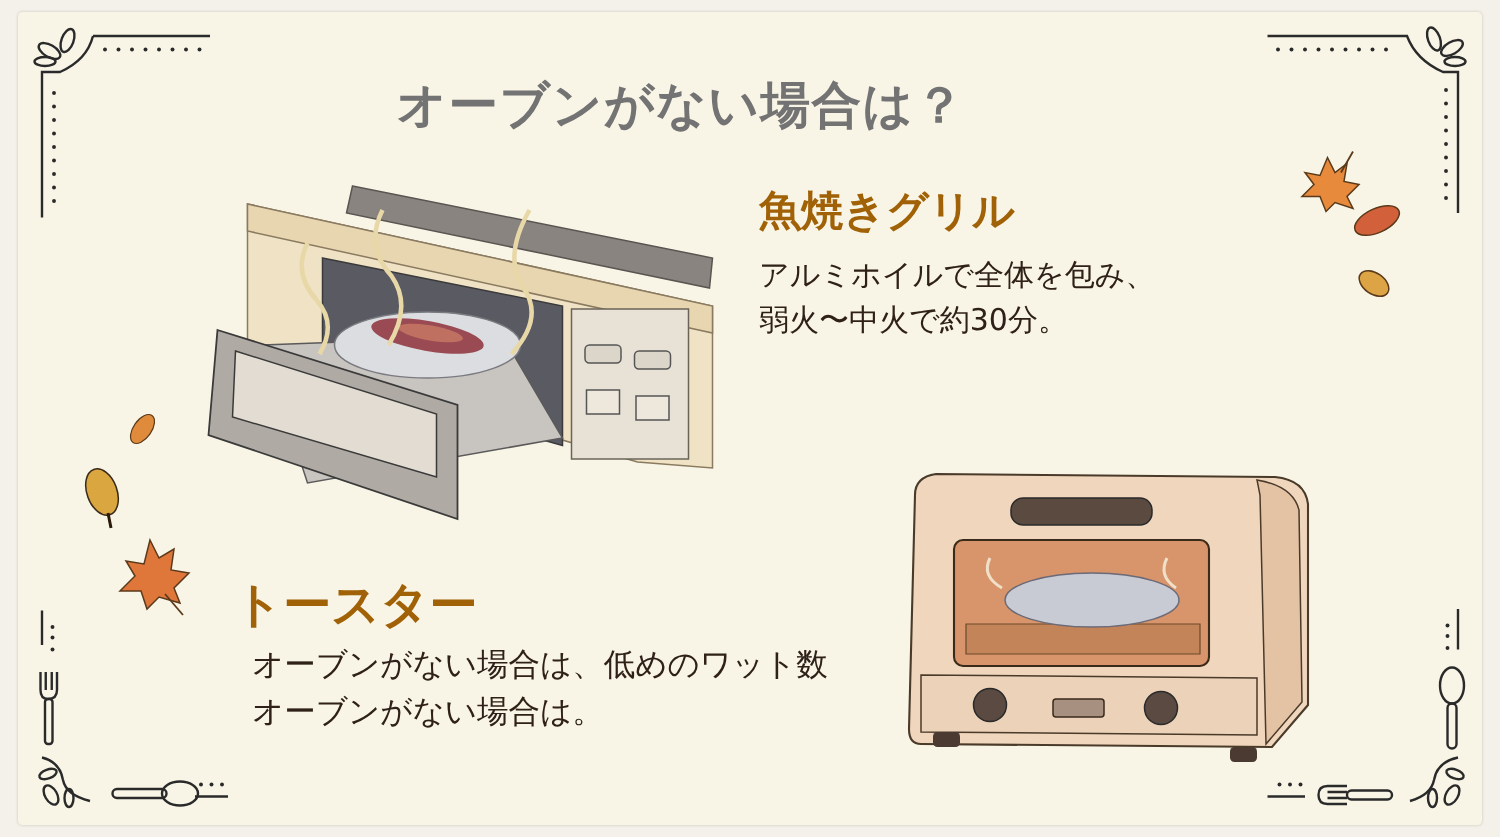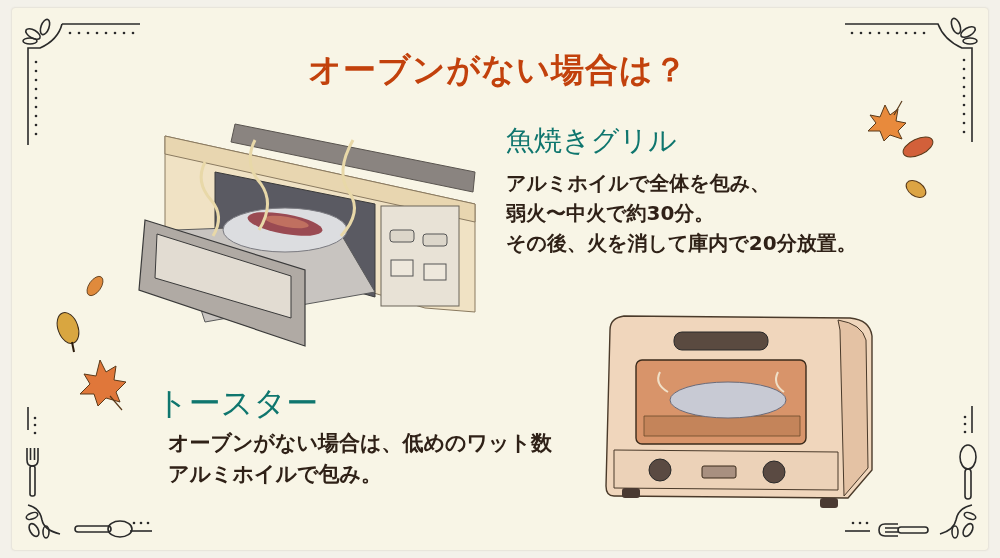--- a/index.html
+++ b/index.html
@@ -18,7 +18,7 @@
     .abs { position: absolute; }
     .title {
       left: 0; width: 908px; top: 48px; text-align: center;
-      font-size: 33px; font-weight: bold; color: #c2410c; letter-spacing: 1px; margin-left: 44px;
+      font-size: 33px; font-weight: bold; color: #737373; letter-spacing: 1px;
     }
     .heading { font-weight: normal; color: #0f766e; }
     .body-text { font-weight: bold; color: #2f2117; line-height: 29px; }

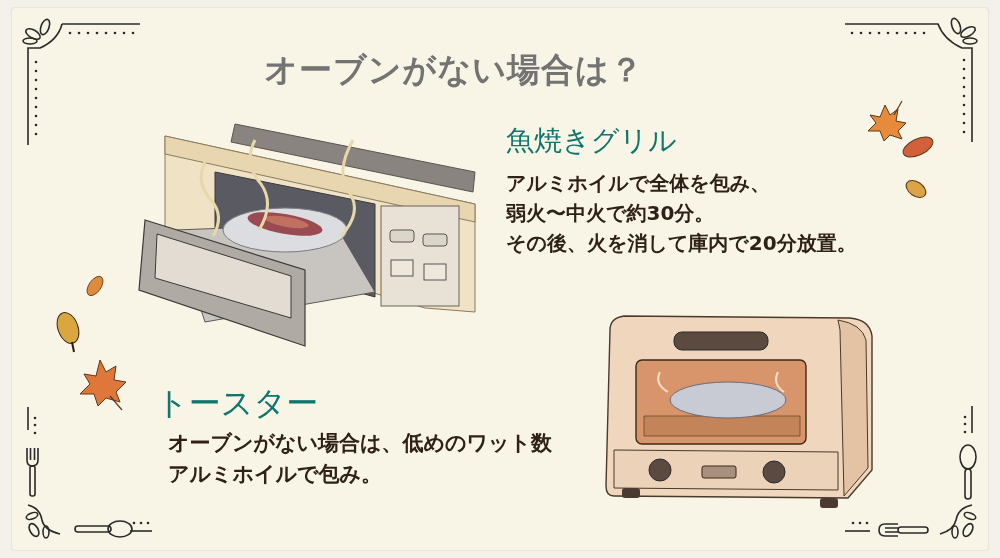--- a/index.html
+++ b/index.html
@@ -20,7 +20,7 @@
       left: 0; width: 908px; top: 48px; text-align: center;
       font-size: 33px; font-weight: bold; color: #737373; letter-spacing: 1px;
     }
-    .heading { font-weight: normal; color: #0f766e; }
+    .heading { font-weight: bold; color: #a16207; }
     .body-text { font-weight: bold; color: #2f2117; line-height: 29px; }
     .grill-heading { left: 506px; top: 122px; font-size: 28px; }
     .grill-text { left: 506px; top: 168px; font-size: 20px; line-height: 30px; }

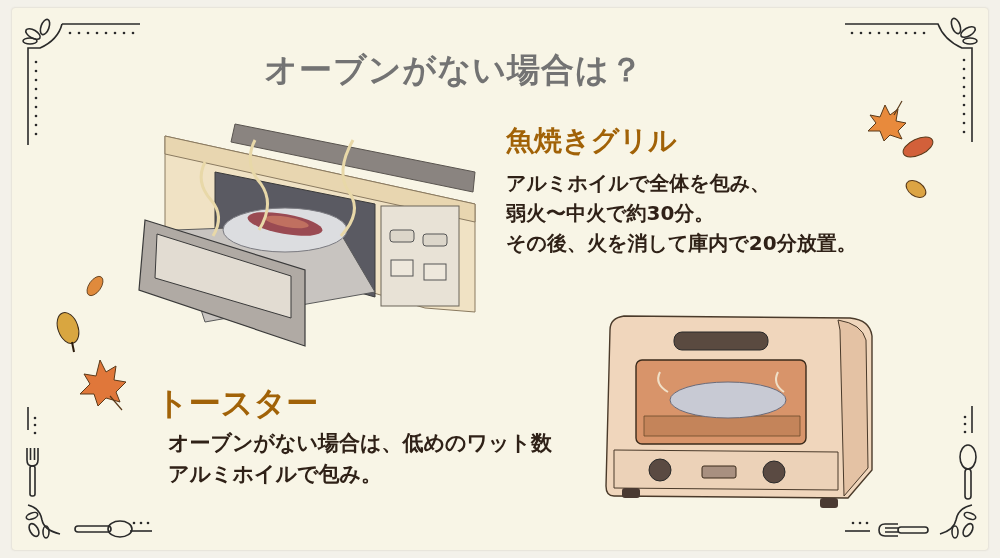--- a/index.html
+++ b/index.html
@@ -21,7 +21,7 @@
       font-size: 33px; font-weight: bold; color: #737373; letter-spacing: 1px;
     }
     .heading { font-weight: bold; color: #a16207; }
-    .body-text { font-weight: bold; color: #2f2117; line-height: 29px; }
+    .body-text { font-weight: normal; color: #2f2117; line-height: 29px; }
     .grill-heading { left: 506px; top: 122px; font-size: 28px; }
     .grill-text { left: 506px; top: 168px; font-size: 20px; line-height: 30px; }
     .toaster-heading { left: 156px; top: 382px; font-size: 32px; }

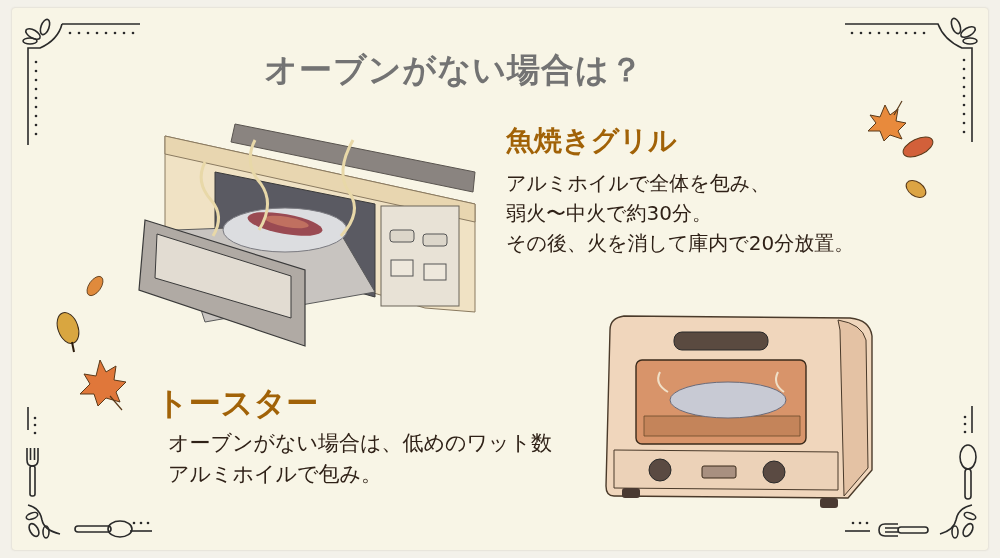--- a/index.html
+++ b/index.html
@@ -232,7 +232,6 @@
 <div class="abs body-text grill-text">
   <div>アルミホイルで全体を包み、</div>
   <div>弱火〜中火で約30分。</div>
-  <div>その後、火を消して庫内で20分放置。</div>
 </div>
 
 <div class="abs heading toaster-heading">トースター</div>

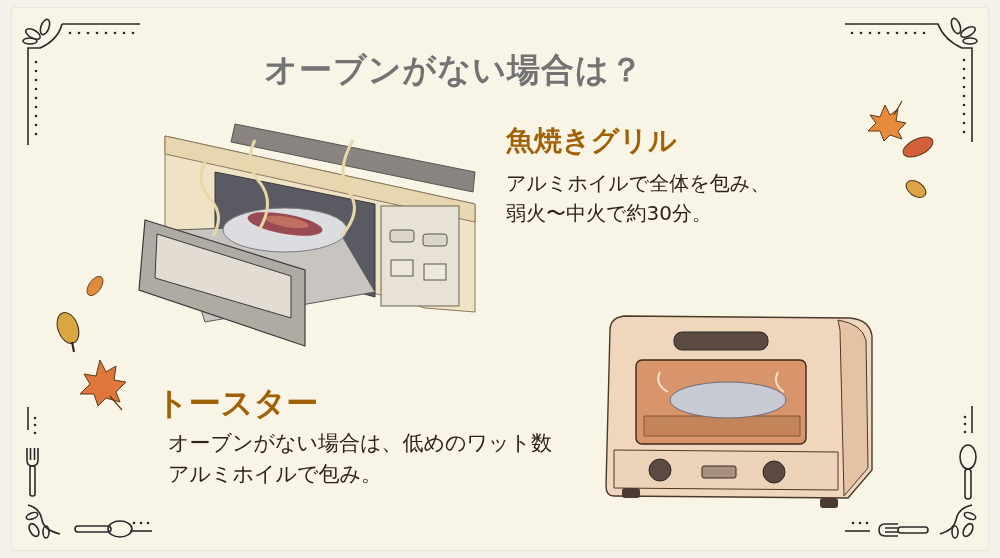--- a/index.html
+++ b/index.html
@@ -237,7 +237,7 @@
 <div class="abs heading toaster-heading">トースター</div>
 <div class="abs body-text toaster-text">
   <div>オーブンがない場合は、低めのワット数</div>
-  <div>アルミホイルで包み。</div>
+  <div>オーブンがない場合は。</div>
 </div>
 
 </body></html>

